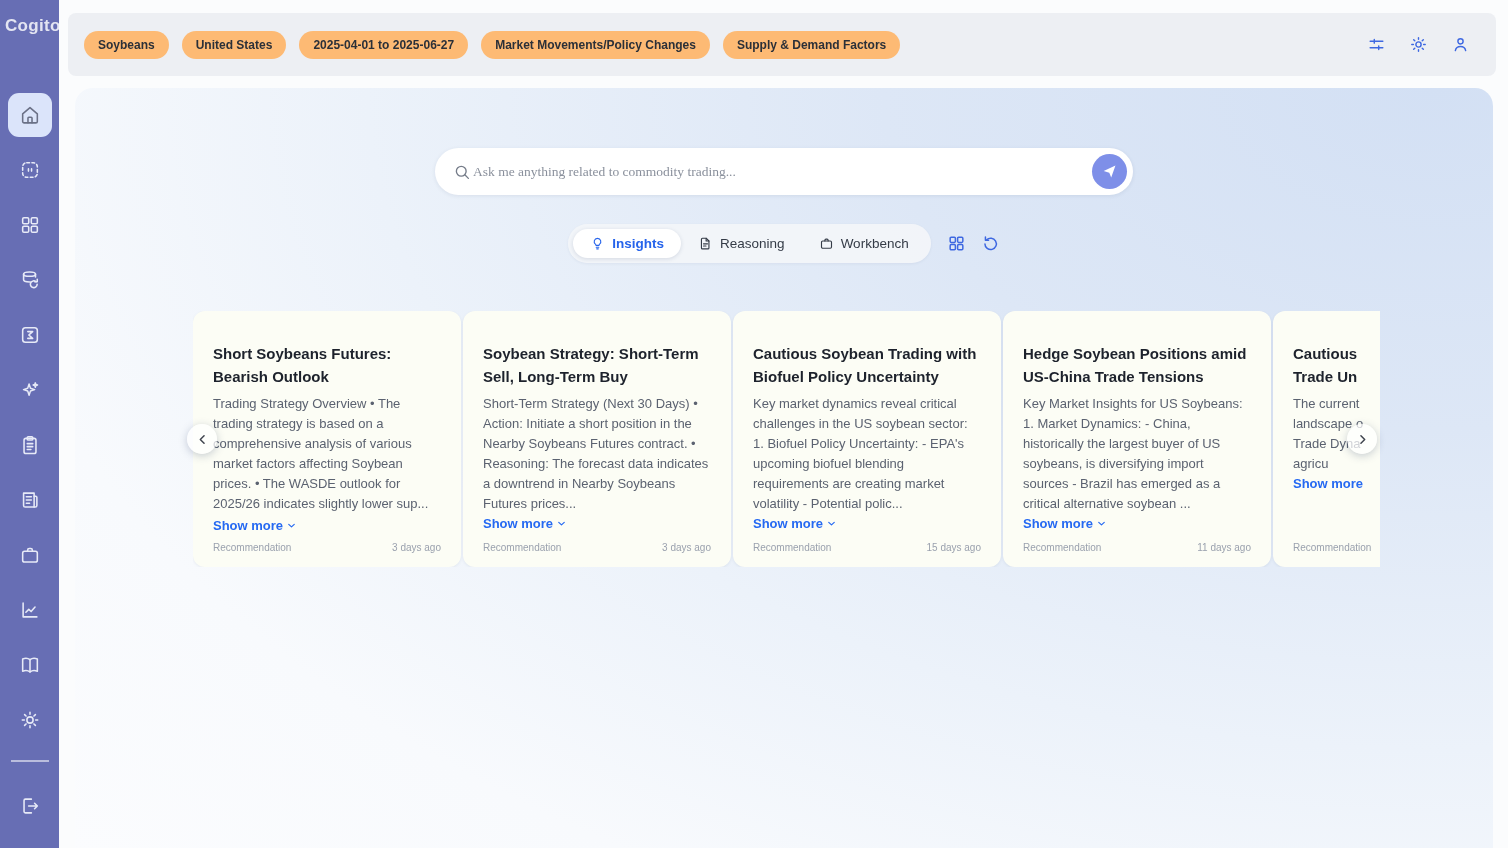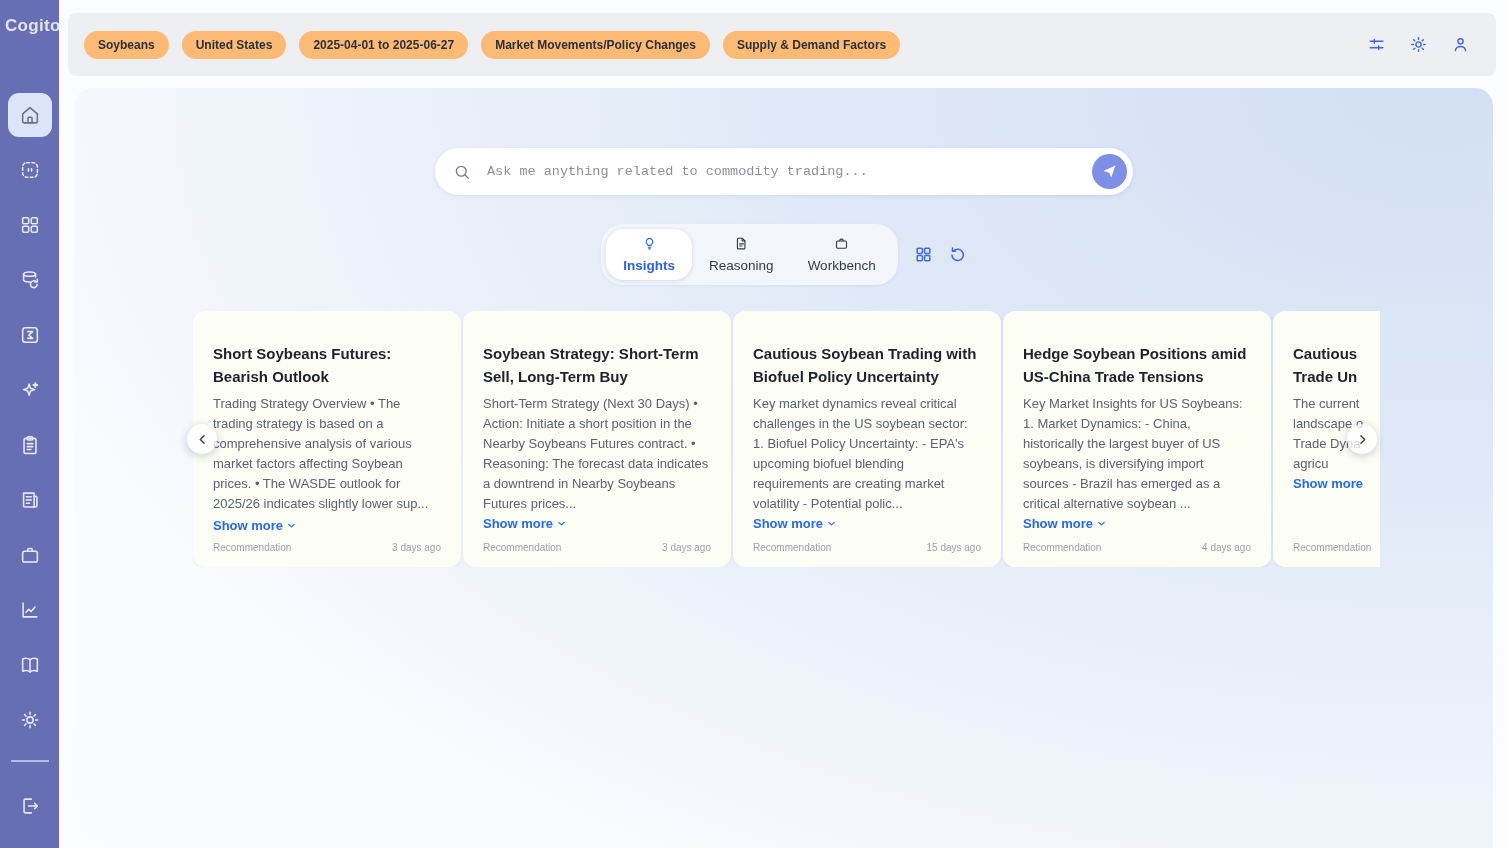--- a/index.html
+++ b/index.html
@@ -58,7 +58,7 @@
   .search .mag { color:#757c89; width:18px; height:18px; flex:0 0 auto; }
   .search input {
     flex:1; border:none; outline:none; background:transparent;
-    margin-left:14px; font-size:13.5px; color:#a16207; font-family:Liberation Mono, monospace;
+    margin-left:0; font-size:13.5px; color:#a16207; font-family:Liberation Serif, serif;
   }
   .search input::placeholder { color:#8a909c; }
   .send {

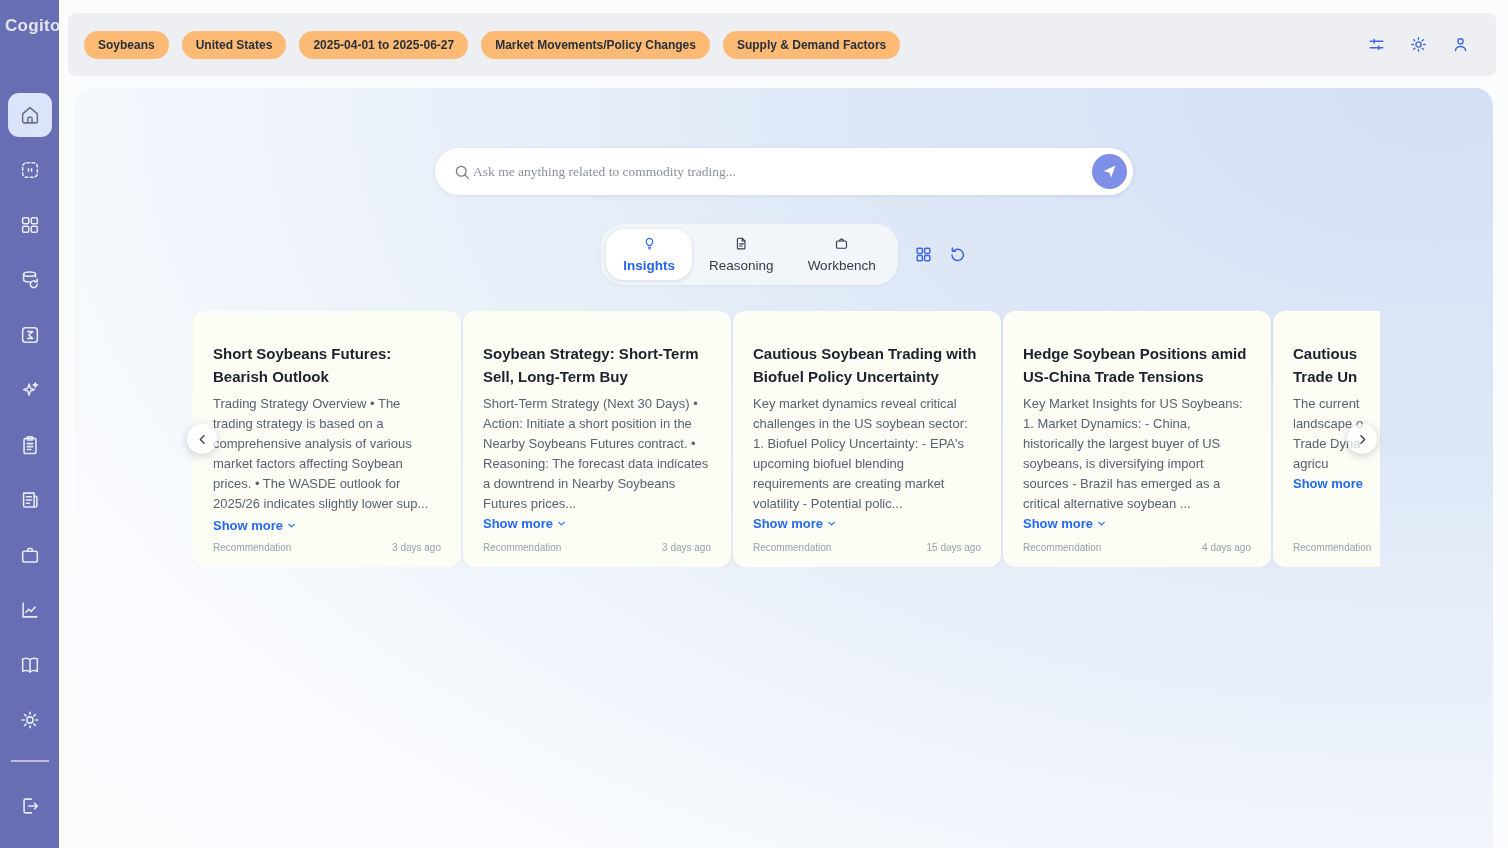--- a/index.html
+++ b/index.html
@@ -78,7 +78,7 @@
   }
   .tab {
     display:flex; align-items:center; gap:7px; padding:7px 17px; border-radius:18px;
-    font-size:13.5px; color:#343b47; cursor:pointer; white-space:nowrap;flex-direction:column;
+    font-size:13.5px; color:#343b47; cursor:pointer; white-space:nowrap;
   }
   .tab svg { width:15px; height:15px; }
   .tab.active { background:#fff; color:#2563eb; font-weight:bold; box-shadow:0 1px 4px rgba(30,50,90,.14); }

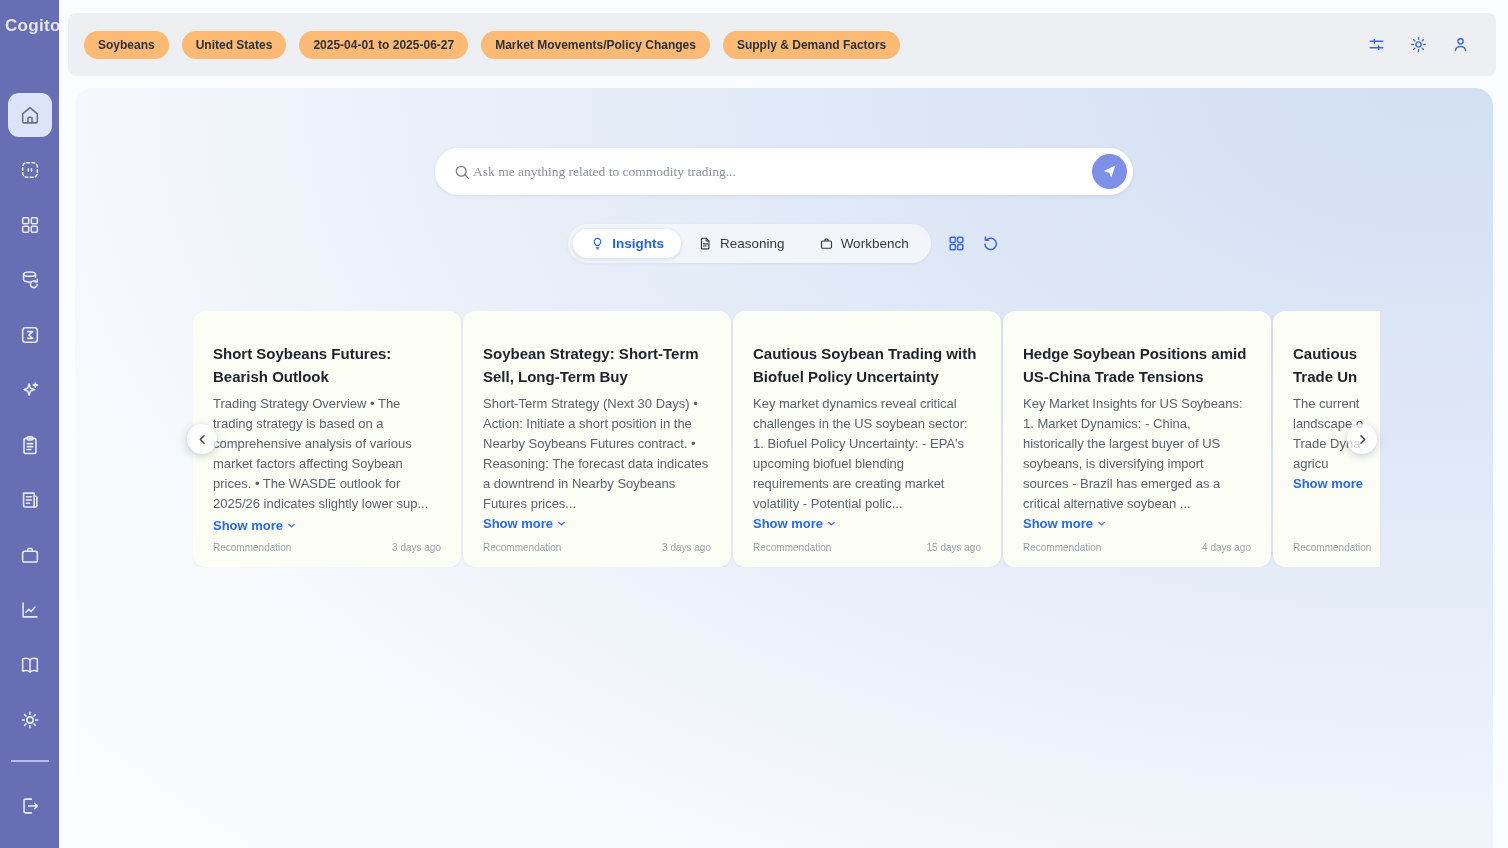--- a/index.html
+++ b/index.html
@@ -371,7 +371,7 @@
               </span></div>
           <div class="card-footer">
             <span>Recommendation</span>
-            <span>4 days ago</span>
+            <span>11 days ago</span>
           </div>
         </article>
 

